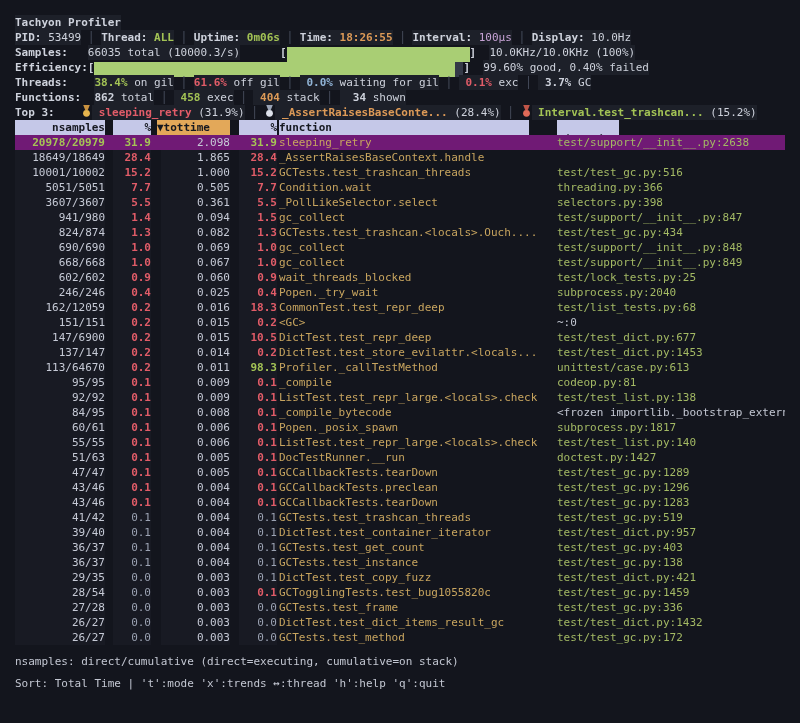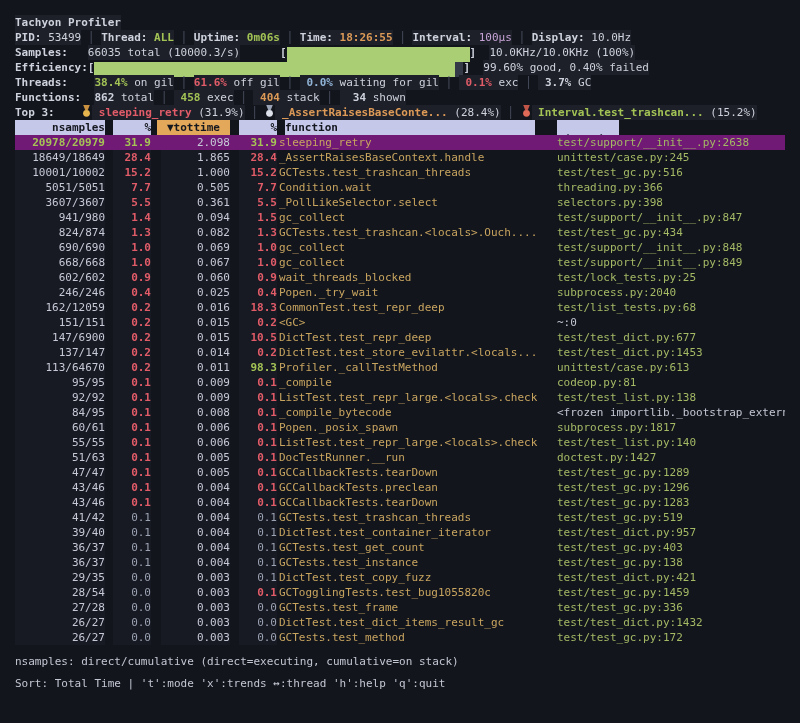--- a/index.html
+++ b/index.html
@@ -56,7 +56,7 @@
   .hblk.sort{background:#e3a859}
   .hb-full{width:100%}
   .hb-pct{width:38px;text-align:right;padding:0;box-sizing:border-box}
-  .hb-tt{width:73px;text-align:center;box-sizing:border-box}
+  .hb-tt{width:73px;text-align:left;box-sizing:border-box}
   .hb-fn{width:250px;box-sizing:border-box}
   .hb-fl{padding:12px 1px}
 

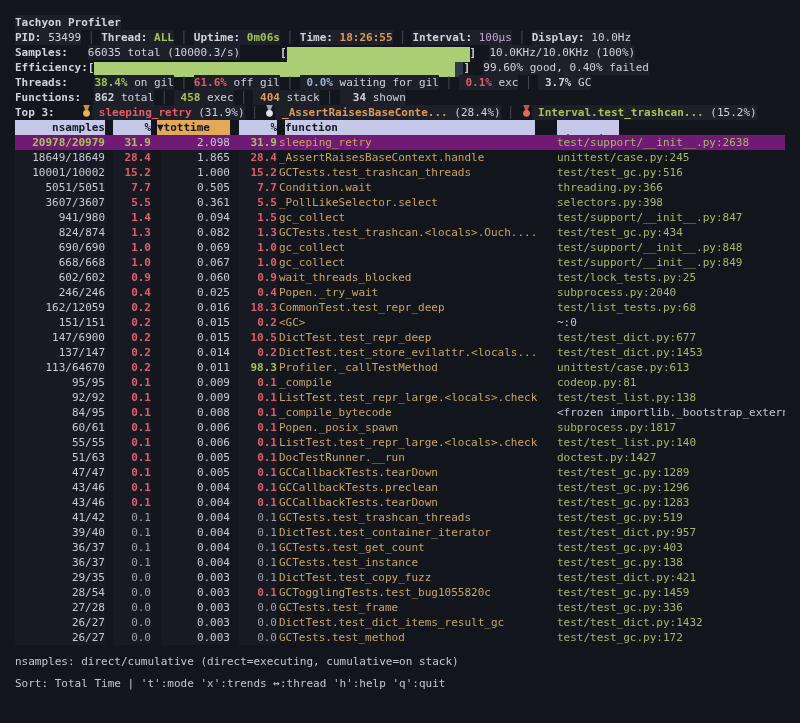--- a/index.html
+++ b/index.html
@@ -97,7 +97,7 @@
       <div class="cell r"><span class="hblk hb-pct">%</span></div>
       <div class="cell r"><span class="hblk sort hb-tt">▼tottime</span></div>
       <div class="cell r"><span class="hblk hb-pct">%</span></div>
-      <div class="cell" style="padding-left:8px"><span class="hblk hb-fn">function</span></div>
+      <div class="cell" style="padding-left:2px"><span class="hblk hb-fn">function</span></div>
       <div class="cell" style="padding-left:15px"><span class="hblk hb-fl">file:line</span></div>
     </div>
 

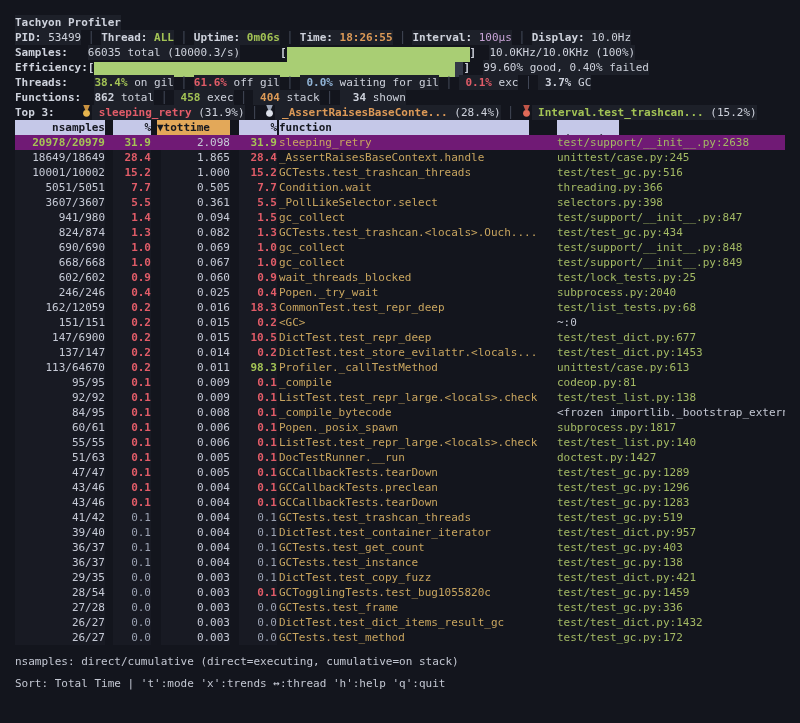--- a/index.html
+++ b/index.html
@@ -103,7 +103,7 @@
 
     <div id="rows">
         <div class="trow sel"><div class="cell r c-ns">20978/20979</div><div class="cell r v-green">31.9</div><div class="cell r c-tt">2.098</div><div class="cell r v-green">31.9</div><div class="cell c-fn">sleeping_retry</div><div class="cell c-fl">test/support/__init__.py:2638</div></div>
-        <div class="trow"><div class="cell r c-ns">18649/18649</div><div class="cell r v-red">28.4</div><div class="cell r c-tt">1.865</div><div class="cell r v-red">28.4</div><div class="cell c-fn">_AssertRaisesBaseContext.handle</div><div class="cell c-fl">unittest/case.py:245</div></div>
+        <div class="trow"><div class="cell r c-ns">18649/18649</div><div class="cell r v-red">28.4</div><div class="cell r c-tt">1.865</div><div class="cell r v-red">28.4</div><div class="cell c-fn">_AssertRaisesBaseContext.handle</div></div>
         <div class="trow"><div class="cell r c-ns">10001/10002</div><div class="cell r v-red">15.2</div><div class="cell r c-tt">1.000</div><div class="cell r v-red">15.2</div><div class="cell c-fn">GCTests.test_trashcan_threads</div><div class="cell c-fl">test/test_gc.py:516</div></div>
         <div class="trow"><div class="cell r c-ns">5051/5051</div><div class="cell r v-red">7.7</div><div class="cell r c-tt">0.505</div><div class="cell r v-red">7.7</div><div class="cell c-fn">Condition.wait</div><div class="cell c-fl">threading.py:366</div></div>
         <div class="trow"><div class="cell r c-ns">3607/3607</div><div class="cell r v-red">5.5</div><div class="cell r c-tt">0.361</div><div class="cell r v-red">5.5</div><div class="cell c-fn">_PollLikeSelector.select</div><div class="cell c-fl">selectors.py:398</div></div>

